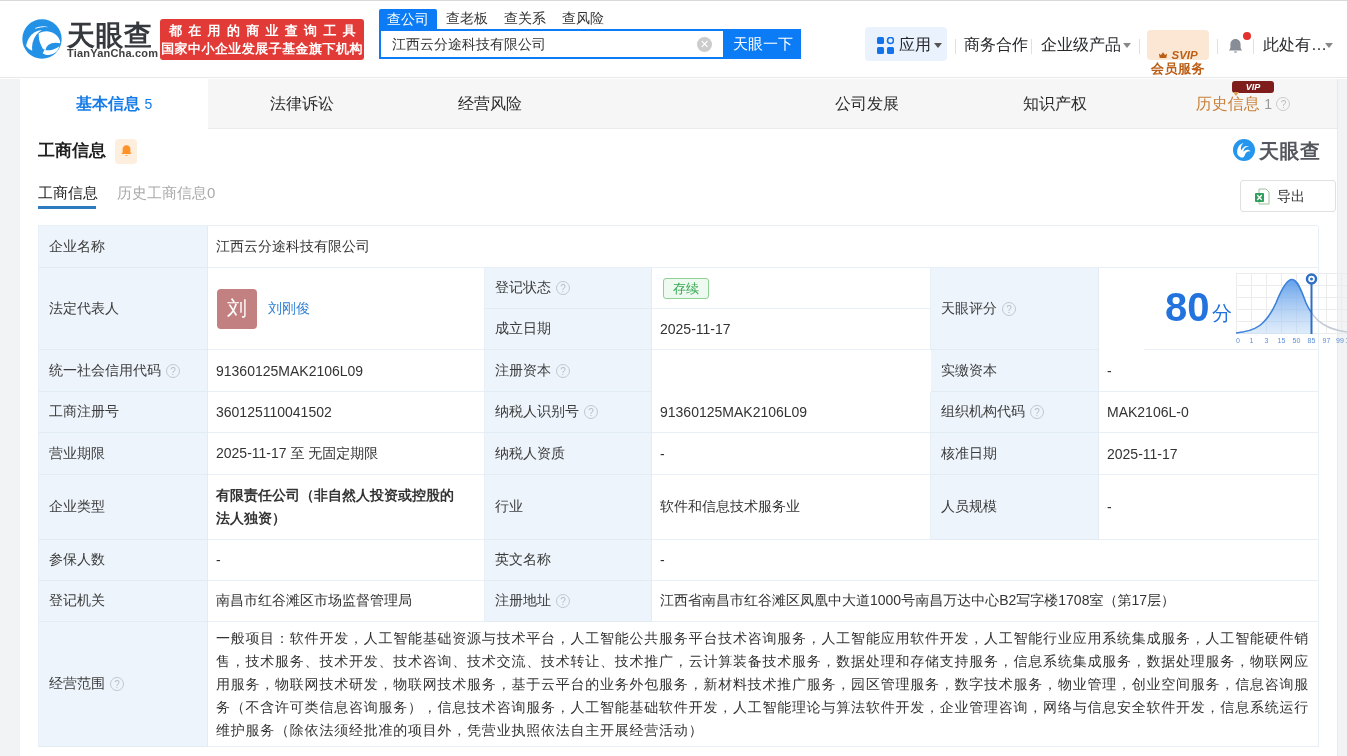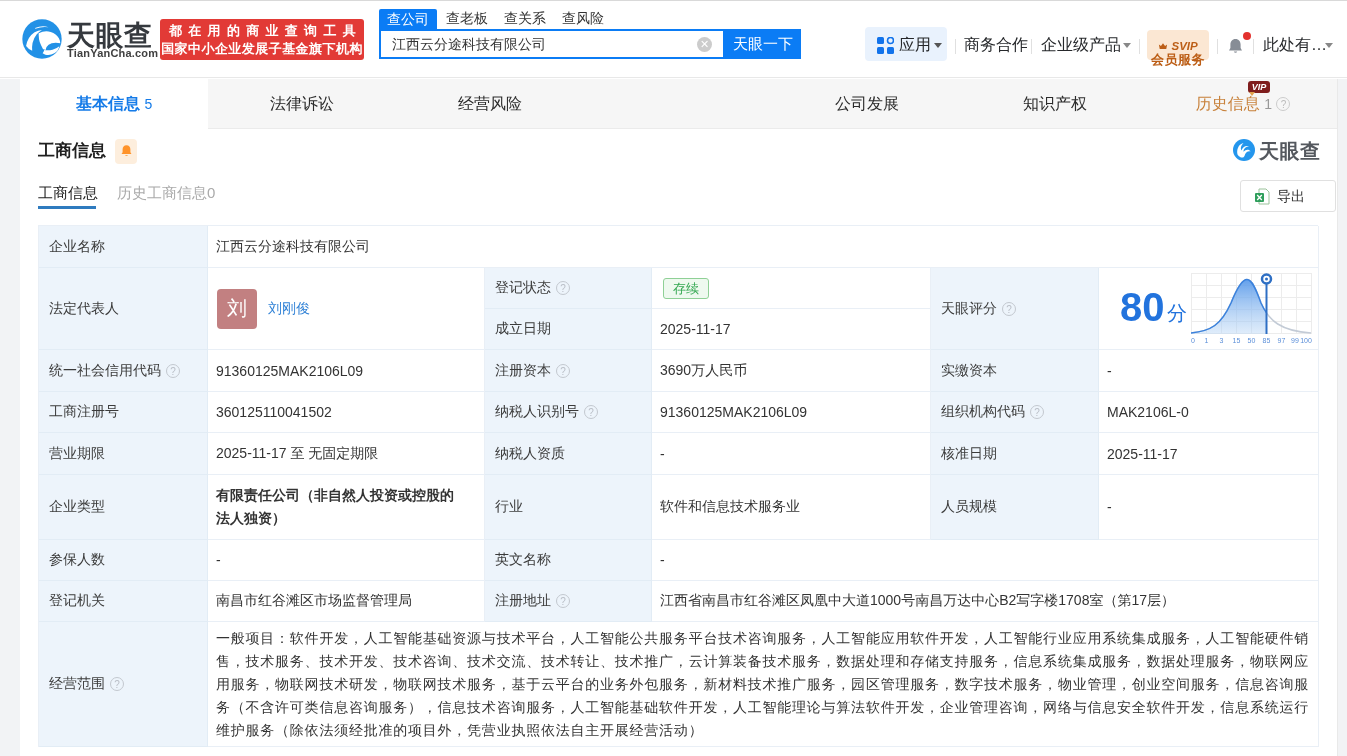--- a/index.html
+++ b/index.html
@@ -22,7 +22,7 @@
 .hdiv{position:absolute;top:38px;width:1px;height:15px;background:#e0e0e0;}
 .caret{position:absolute;width:0;height:0;border-left:4.5px solid transparent;border-right:4.5px solid transparent;border-top:5.5px solid #888;}
 #svip{position:absolute;left:1147px;top:29px;width:62px;height:30px;background:#fbe7d3;border-radius:4px;text-align:center;}
-#svip .s1{color:#bc5e16;font-size:11.5px;font-weight:bold;font-style:italic;line-height:13px;margin-top:10px;}
+#svip .s1{color:#bc5e16;font-size:11.5px;font-weight:bold;font-style:italic;line-height:13px;margin-top:19px;}
 #svip .s2{color:#bc5e16;font-size:13px;font-weight:bold;line-height:13px;letter-spacing:0.5px;}
 
 #tabbar{position:absolute;left:20px;top:79px;width:1317px;height:50px;background:#f6f6f6;border-bottom:1px solid #ebebeb;}

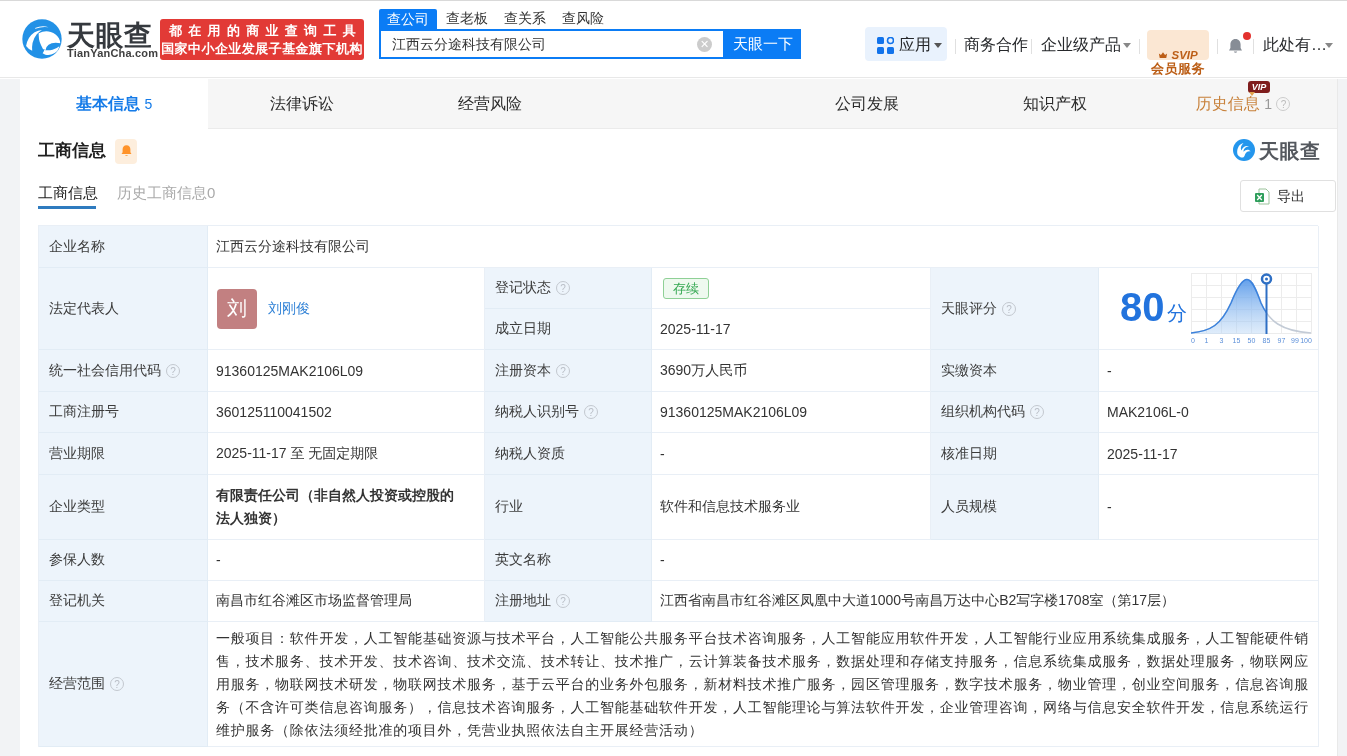--- a/index.html
+++ b/index.html
@@ -119,7 +119,7 @@
     <div class="tab" style="left:941px">知识产权</div>
     <div class="tab" style="left:1129px;color:#c8823c">历史信息 <span class="num">1</span>
       <span style="display:inline-block;width:14px;height:14px;border:1px solid #ccc;border-radius:50%;color:#bbb;font-size:10px;line-height:13px;text-align:center;vertical-align:1px;">?</span>
-      <div style="position:absolute;left:99px;top:2px;width:22px;height:12px;background:#7f1d1d;border-radius:3px;color:#fff;font-size:9px;font-weight:bold;font-style:italic;line-height:12px;text-align:center;">VIP<div style="position:absolute;left:1px;top:11px;width:0;height:0;border-left:3px solid transparent;border-right:3px solid transparent;border-top:4px solid #dfa04c;"></div></div>
+      <div style="position:absolute;left:83px;top:2px;width:42px;height:12px;background:#7f1d1d;border-radius:3px;color:#fff;font-size:9px;font-weight:bold;font-style:italic;line-height:12px;text-align:center;">VIP<div style="position:absolute;left:1px;top:11px;width:0;height:0;border-left:3px solid transparent;border-right:3px solid transparent;border-top:4px solid #dfa04c;"></div></div>
     </div>
   </div>
 

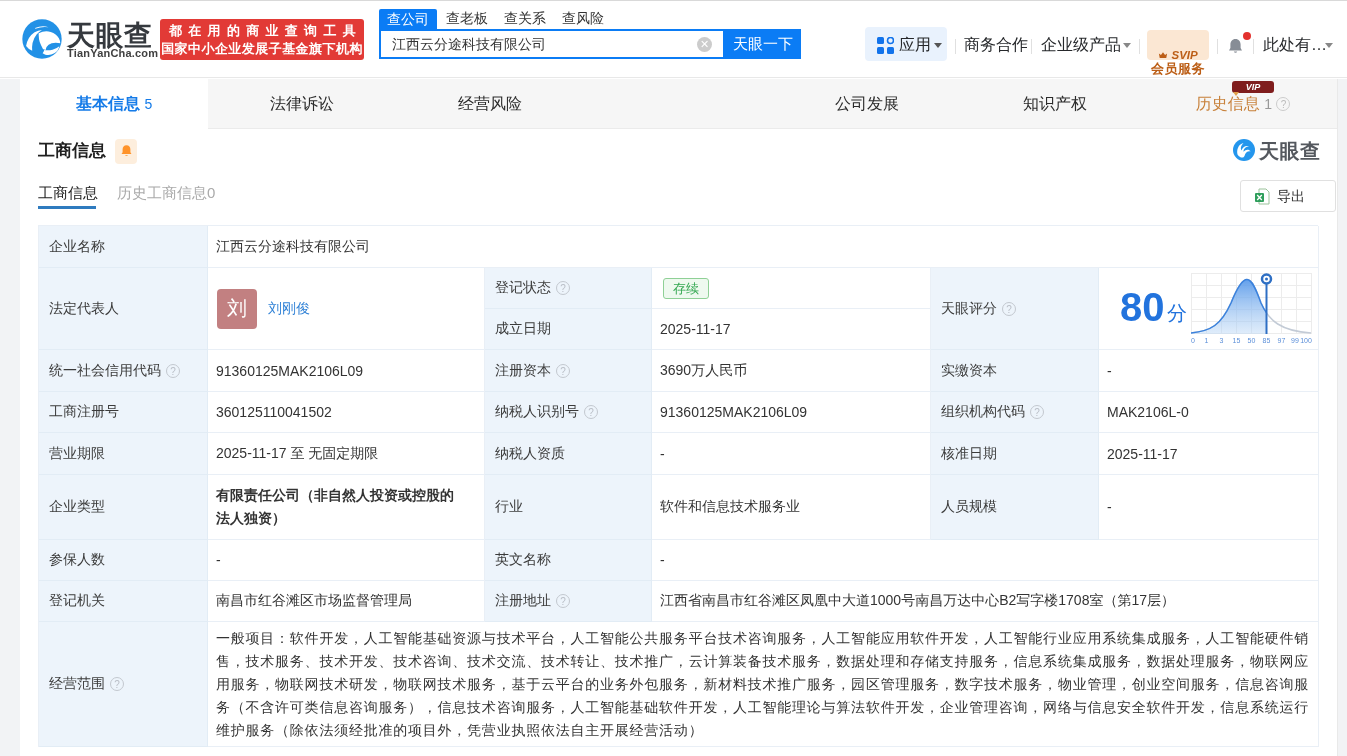--- a/index.html
+++ b/index.html
@@ -164,7 +164,7 @@
       <div class="lc" style="grid-area:3/3">成立日期</div>
       <div class="vc" style="grid-area:3/4">2025-11-17</div>
       <div class="lc" style="grid-area:2/5/4/6">天眼评分 <span class="q">?</span></div>
-      <div class="vc" style="grid-area:2/6/4/7;position:relative;padding-left:0;">
+      <div class="vc" style="grid-area:2/6/4/7;position:relative;padding-left:0;margin-left:45px;">
         <span style="position:absolute;left:21px;top:17px;font-size:40px;font-weight:bold;color:#2273dd;">80</span>
         <span style="position:absolute;left:68px;top:32px;font-size:20px;color:#2273dd;">分</span>
         <svg style="position:absolute;left:92px;top:5px" width="121" height="72" viewBox="0 0 121 72">

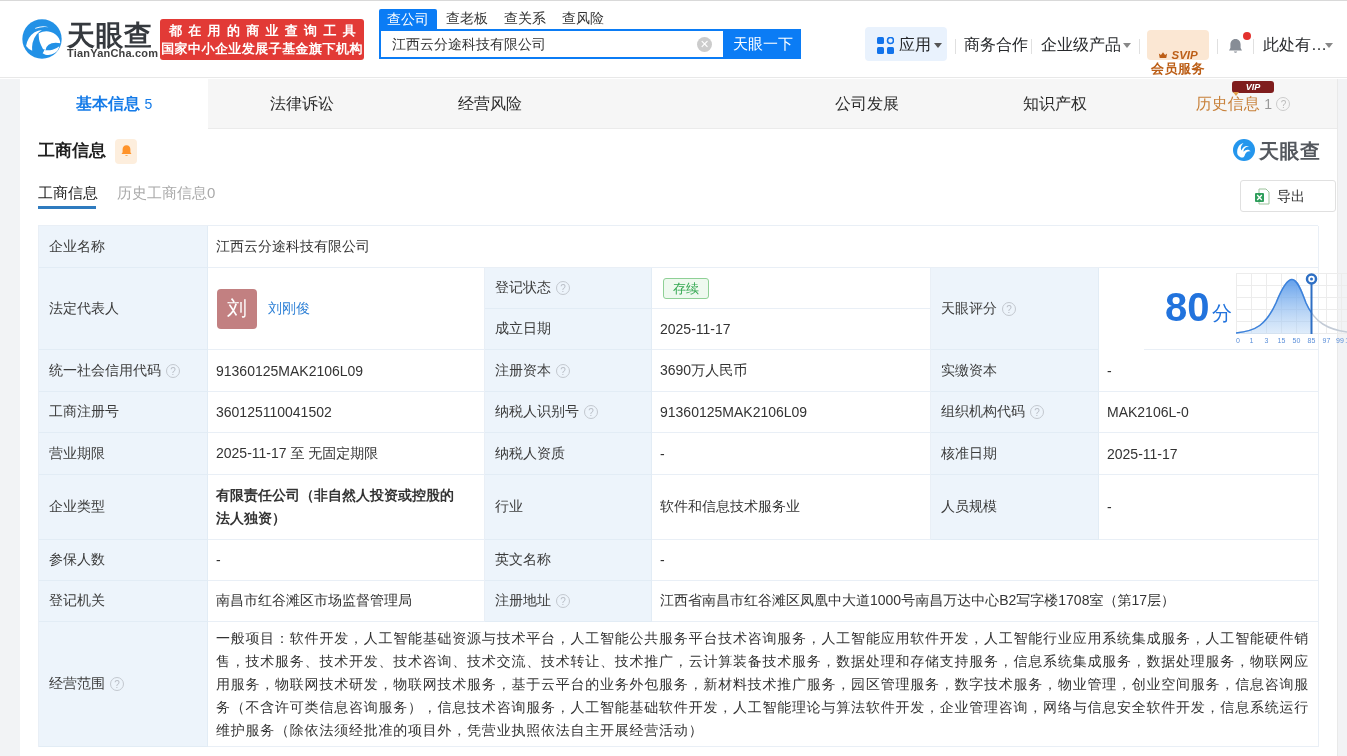--- a/index.html
+++ b/index.html
@@ -206,7 +206,6 @@
       <div class="lc" style="grid-area:4/1">统一社会信用代码 <span class="q">?</span></div>
       <div class="vc" style="grid-area:4/2">91360125MAK2106L09</div>
       <div class="lc" style="grid-area:4/3">注册资本 <span class="q">?</span></div>
-      <div class="vc" style="grid-area:4/4">3690万人民币</div>
       <div class="lc" style="grid-area:4/5">实缴资本</div>
       <div class="vc" style="grid-area:4/6">-</div>
 

